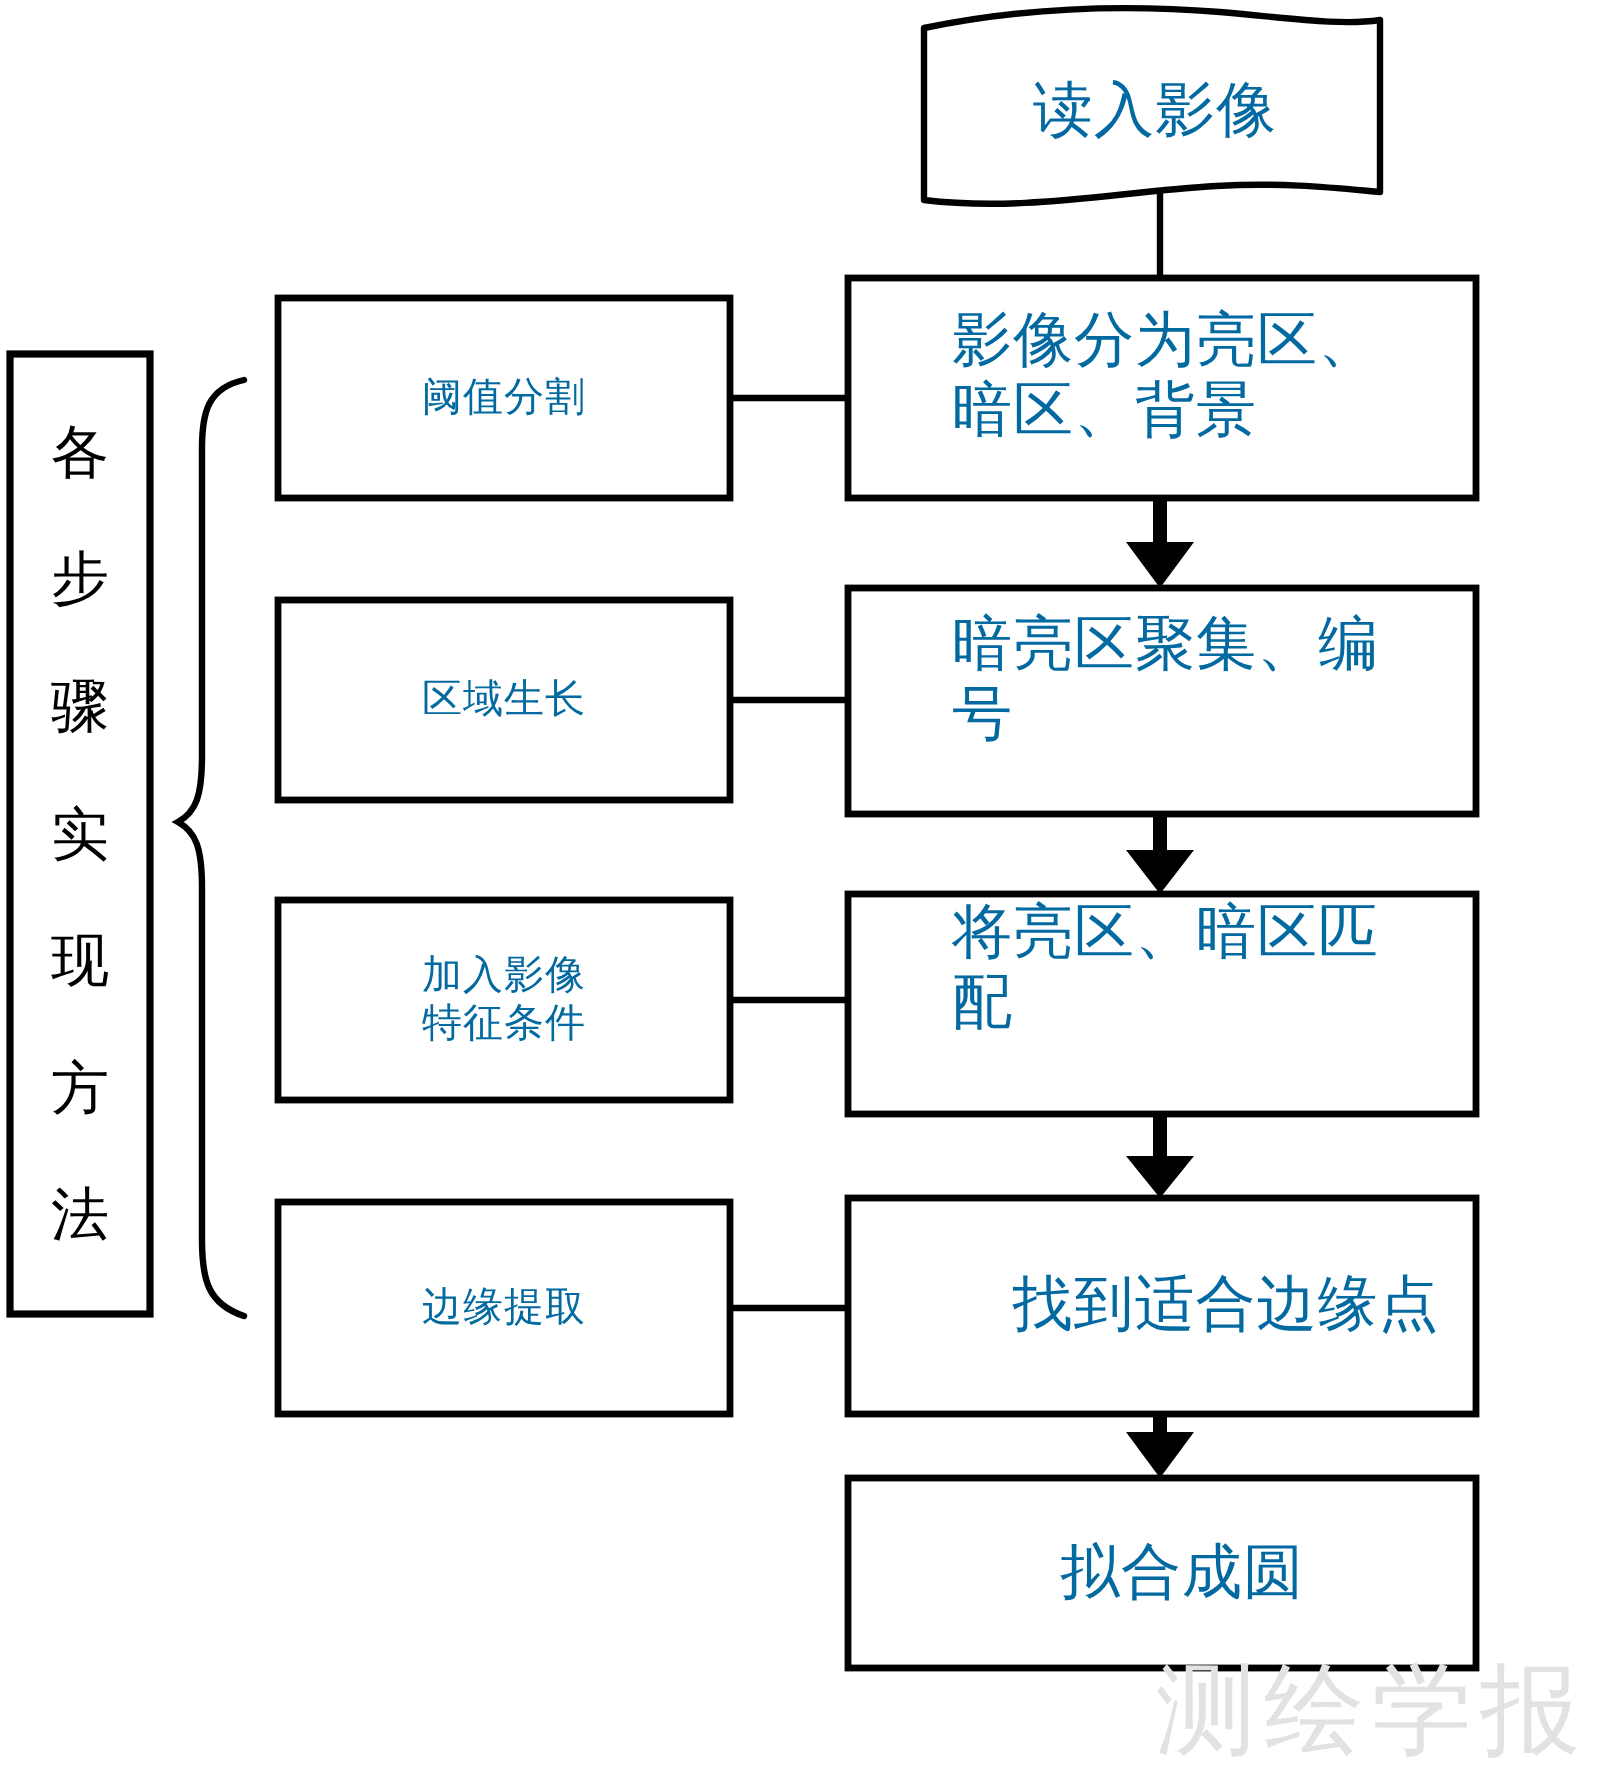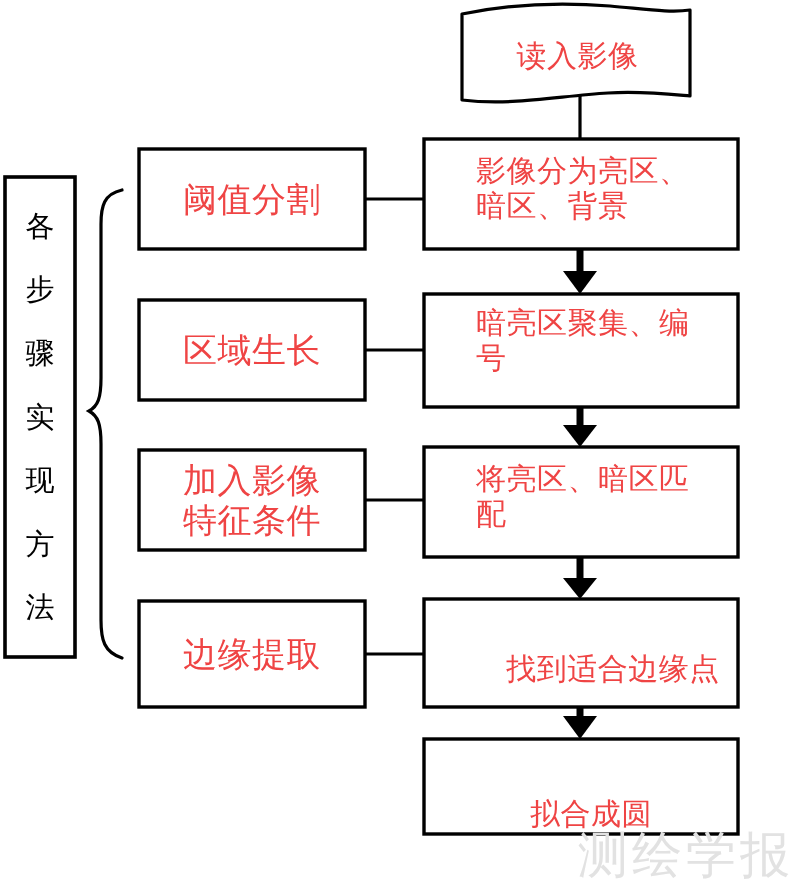--- a/index.html
+++ b/index.html
@@ -29,7 +29,7 @@
     display: flex;
     align-items: center;
     box-sizing: border-box;
-    color: #ef4444;
+    color: #0369a1;
     line-height: 1.18;
     letter-spacing: 0.5px;
     white-space: pre-wrap;

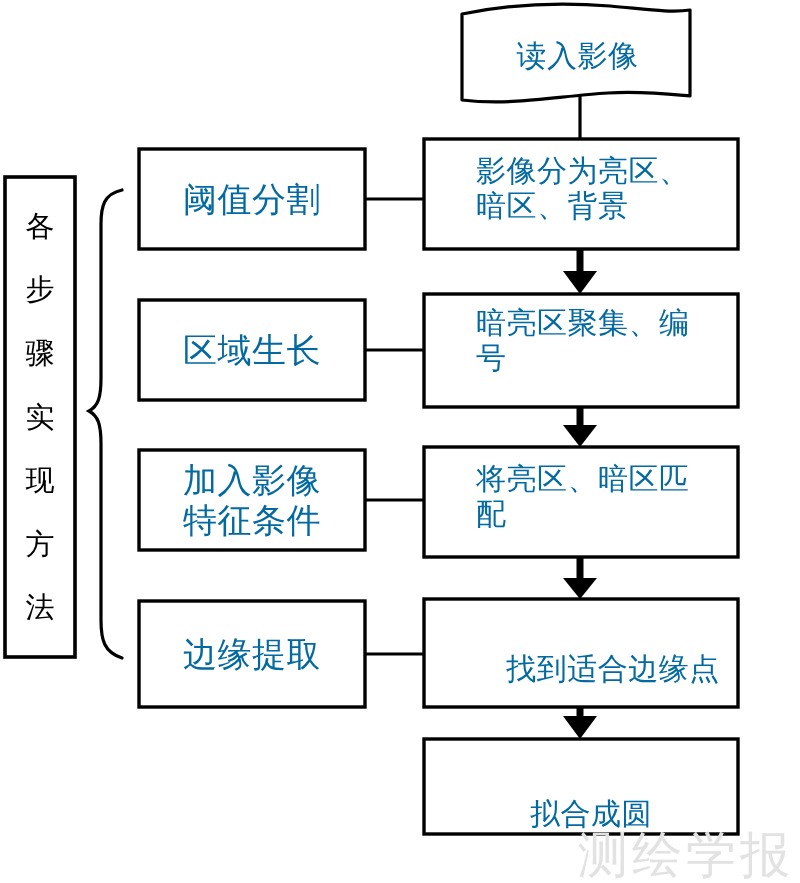--- a/index.html
+++ b/index.html
@@ -44,7 +44,7 @@
     text-align: left;
   }
   .proc-left {
-    font-size: 34px;
+    font-size: 20px;
   }
   .proc-right {
     font-size: 30px;

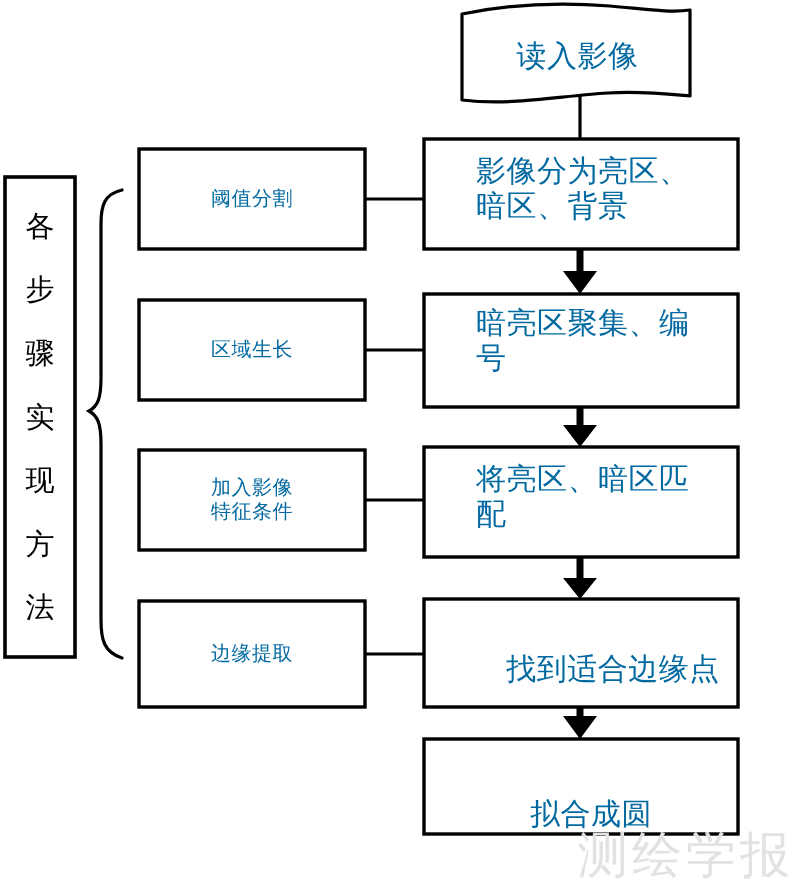--- a/index.html
+++ b/index.html
@@ -167,7 +167,7 @@
   <div class="node-text left proc-right" style="left:444px; top:294px; width:292px; height:113px; align-items:flex-start; padding-top:14px;font-family:Liberation Mono, monospace;">暗亮区聚集、编
 号</div>
 
-  <div class="node-text left proc-right" style="left:444px; top:447px; width:292px; height:100px; align-items:flex-start; padding-top:14px;">将亮区、暗区匹
+  <div class="node-text left proc-right" style="left:444px; top:447px; width:292px; height:100px; align-items:flex-start; padding-top:2px;">将亮区、暗区匹
 配</div>
 
   <div class="node-text center proc-right" style="left:424px; top:618px; width:314px; height:108px;font-family:Liberation Mono, monospace;">找到适合边缘点</div>

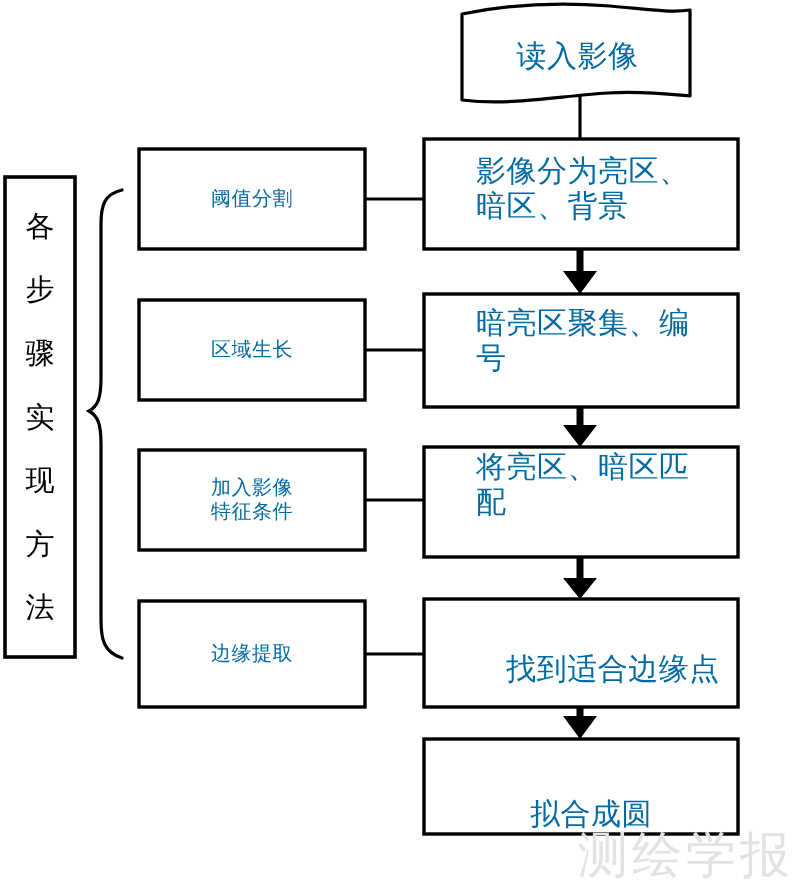--- a/index.html
+++ b/index.html
@@ -170,7 +170,7 @@
   <div class="node-text left proc-right" style="left:444px; top:447px; width:292px; height:100px; align-items:flex-start; padding-top:2px;">将亮区、暗区匹
 配</div>
 
-  <div class="node-text center proc-right" style="left:424px; top:618px; width:314px; height:108px;font-family:Liberation Mono, monospace;">找到适合边缘点</div>
+  <div class="node-text center proc-right" style="left:424px; top:599px; width:314px; height:108px;">找到适合边缘点</div>
 
   <div class="node-text center proc-right" style="left:424px; top:766px; width:270px; height:95px;">拟合成圆</div>
 

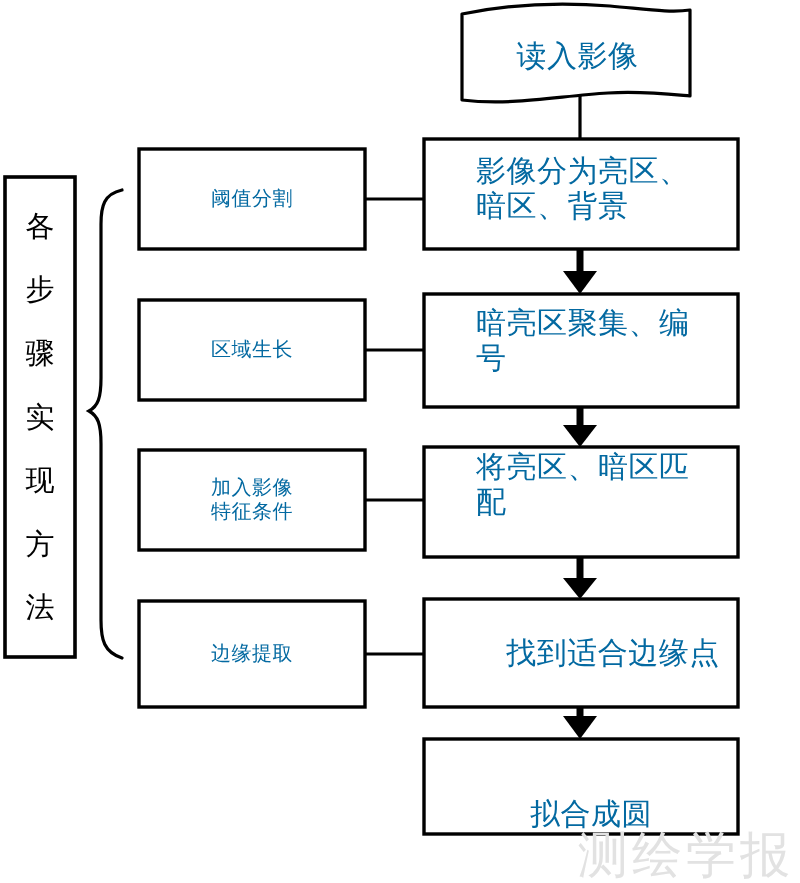--- a/index.html
+++ b/index.html
@@ -172,7 +172,7 @@
 
   <div class="node-text center proc-right" style="left:424px; top:599px; width:314px; height:108px;">找到适合边缘点</div>
 
-  <div class="node-text center proc-right" style="left:424px; top:766px; width:270px; height:95px;">拟合成圆</div>
+  <div class="node-text center proc-right" style="left:424px; top:739px; width:270px; height:95px;">拟合成圆</div>
 
   <div class="watermark" style="left:578px; top:822px;">测绘学报</div>
 

